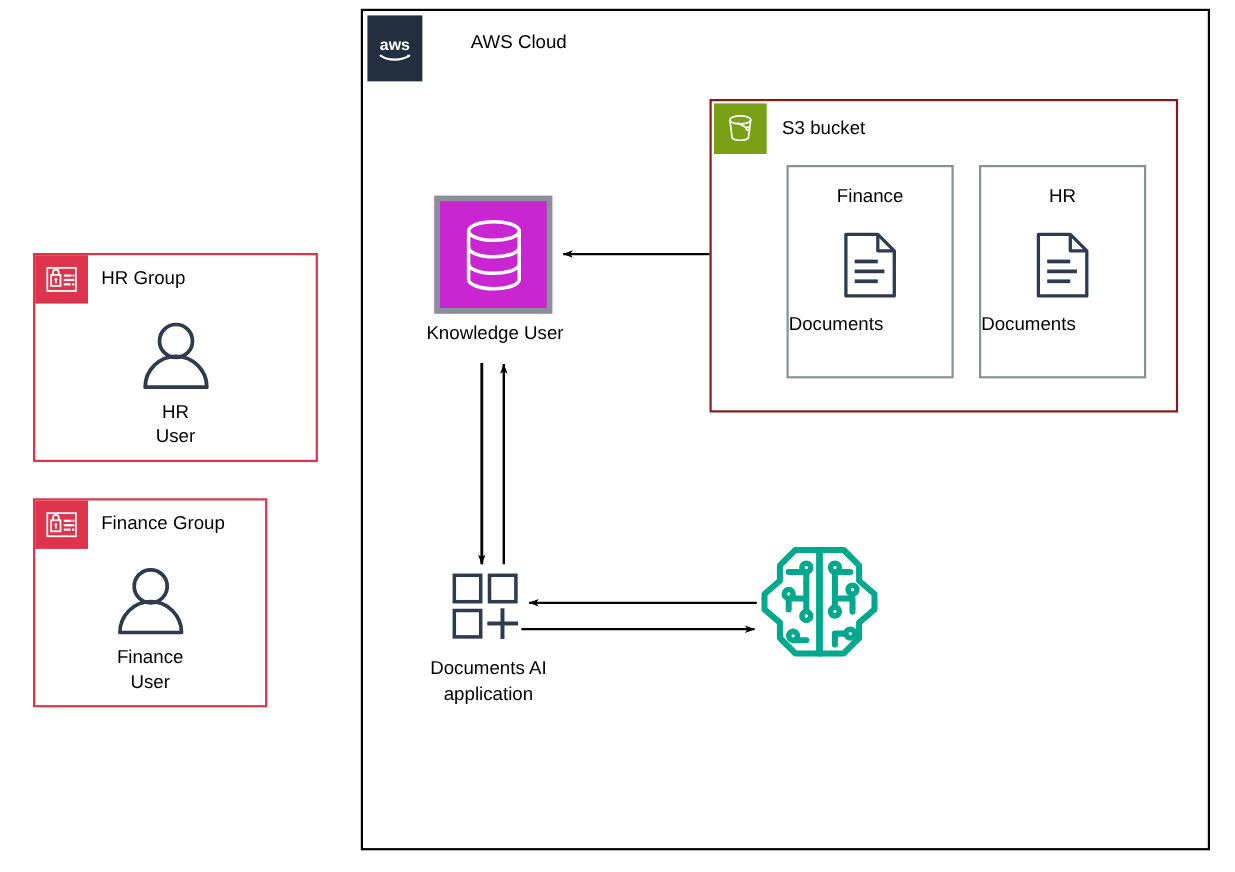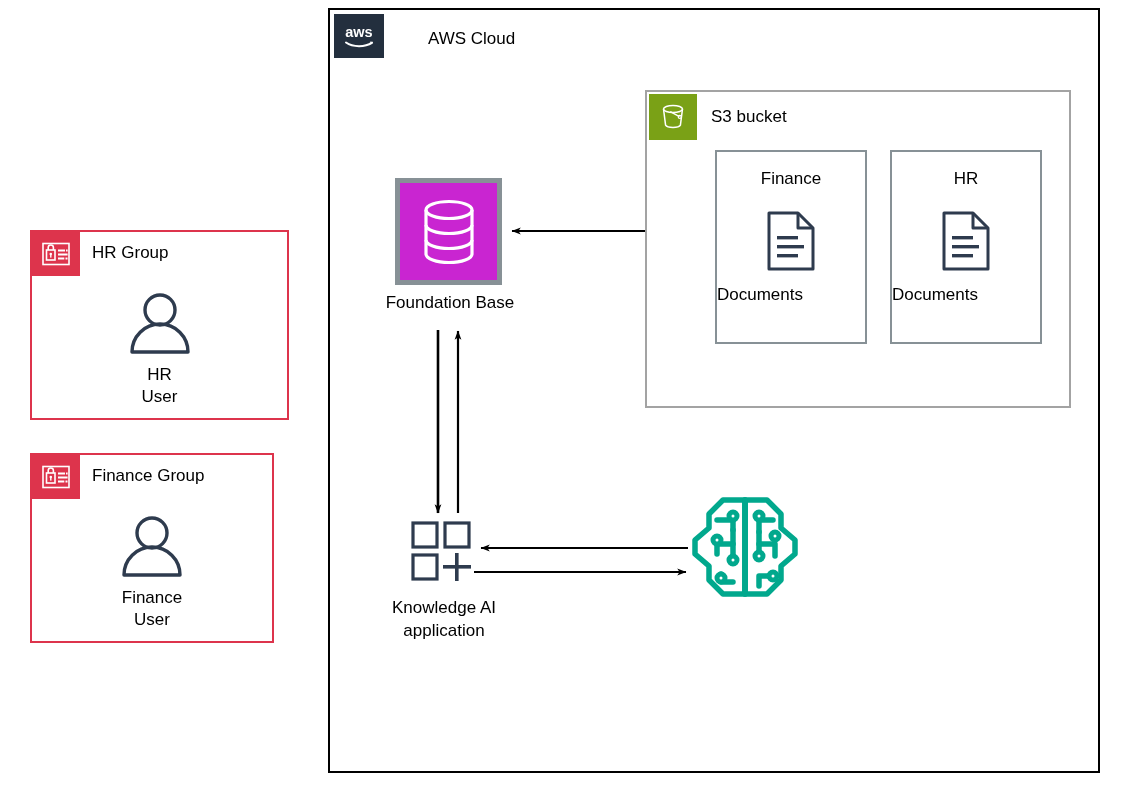--- a/index.html
+++ b/index.html
@@ -81,7 +81,7 @@
     left: 4px;
     top: 4px;
     width: 50px;
-    height: 44px;
+    height: 60px;
     background: #232F3E;
     display: flex;
     align-items: center;

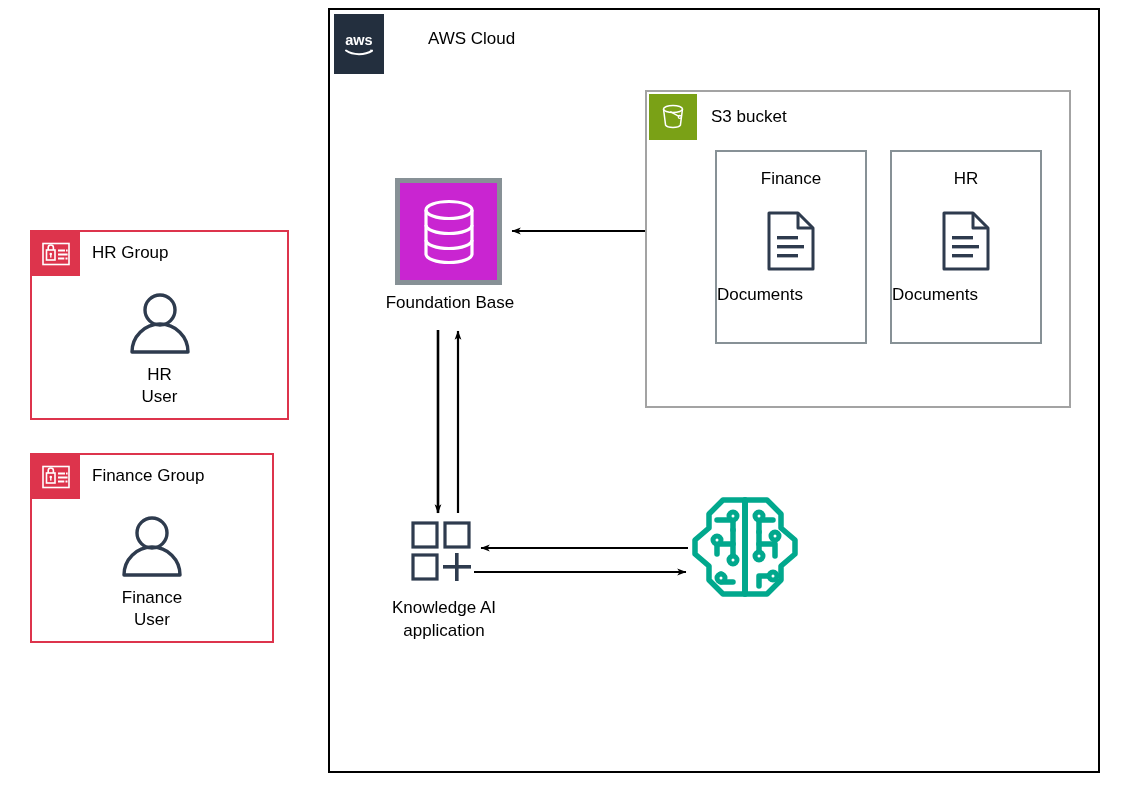--- a/index.html
+++ b/index.html
@@ -102,8 +102,8 @@
     left: 645px;
     top: 90px;
     width: 426px;
-    height: 318px;
-    border: 2px solid #a3a3a3;
+    height: 285px;
+    border: 2px solid #7f1d1d;
     box-sizing: border-box;
     background: #ffffff;
     padding-left: 32px;

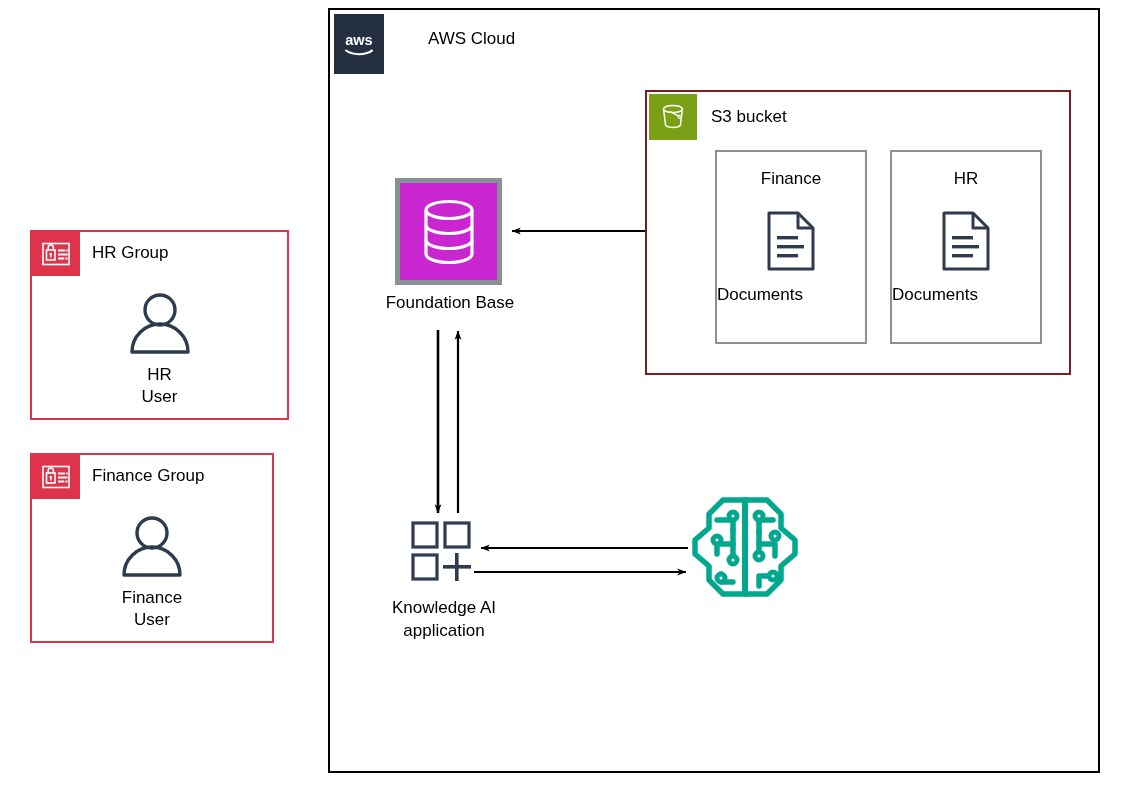--- a/index.html
+++ b/index.html
@@ -351,7 +351,7 @@
       <path d="M10 43 a23 8.5 0 0 0 46 0" fill="none" stroke="#ffffff" stroke-width="3.2"></path>
     </svg>
   </div>
-  <div class="kb-label">Foundation Base</div>
+  <div class="kb-label">Knowledge User</div>
 
   <div class="genai-icon">
     <svg width="62" height="60" viewBox="0 0 62 60" aria-hidden="true">

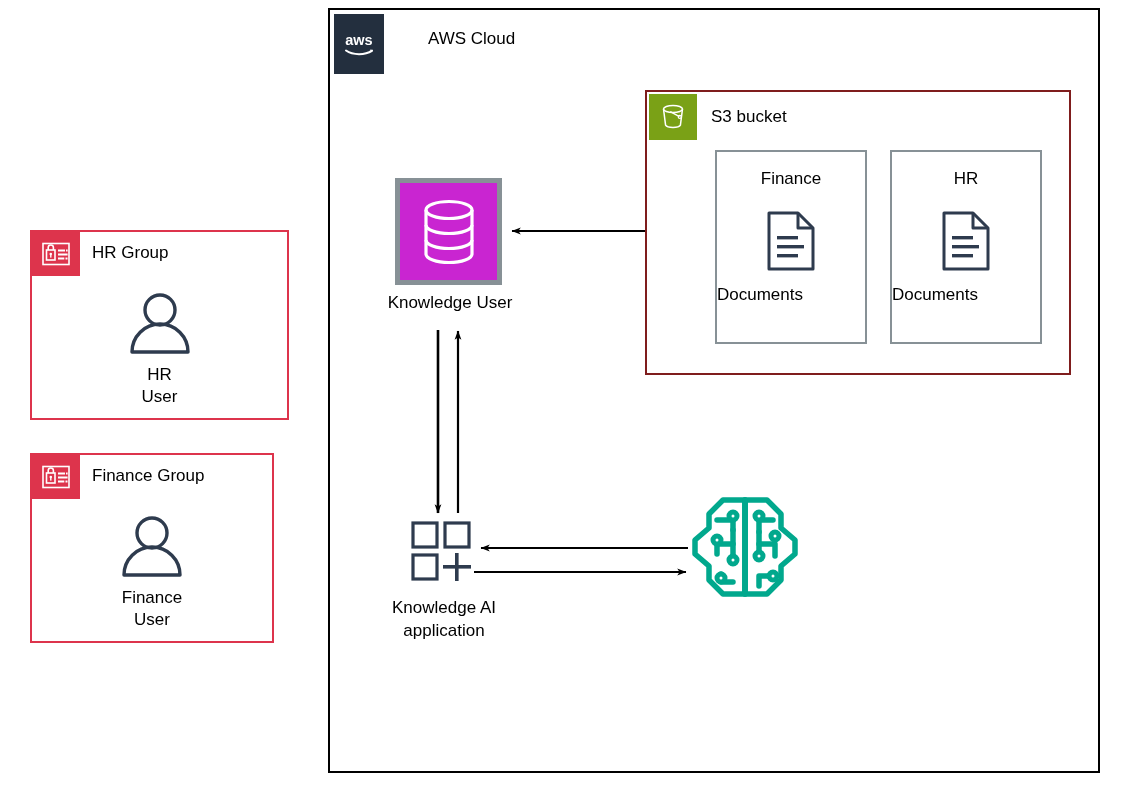--- a/index.html
+++ b/index.html
@@ -262,7 +262,7 @@
     </div>
   </div>
 
-  <div class="group-box" style="left:30px; top:453px; width:244px; height:190px;">
+  <div class="group-box" style="left:30px; top:453px; width:213px; height:190px;">
     <div class="group-icon">
       <svg width="30" height="26" viewBox="0 0 30 26" aria-hidden="true">
         <rect x="2" y="2.5" width="26" height="21" fill="none" stroke="#ffffff" stroke-width="1.6"></rect>

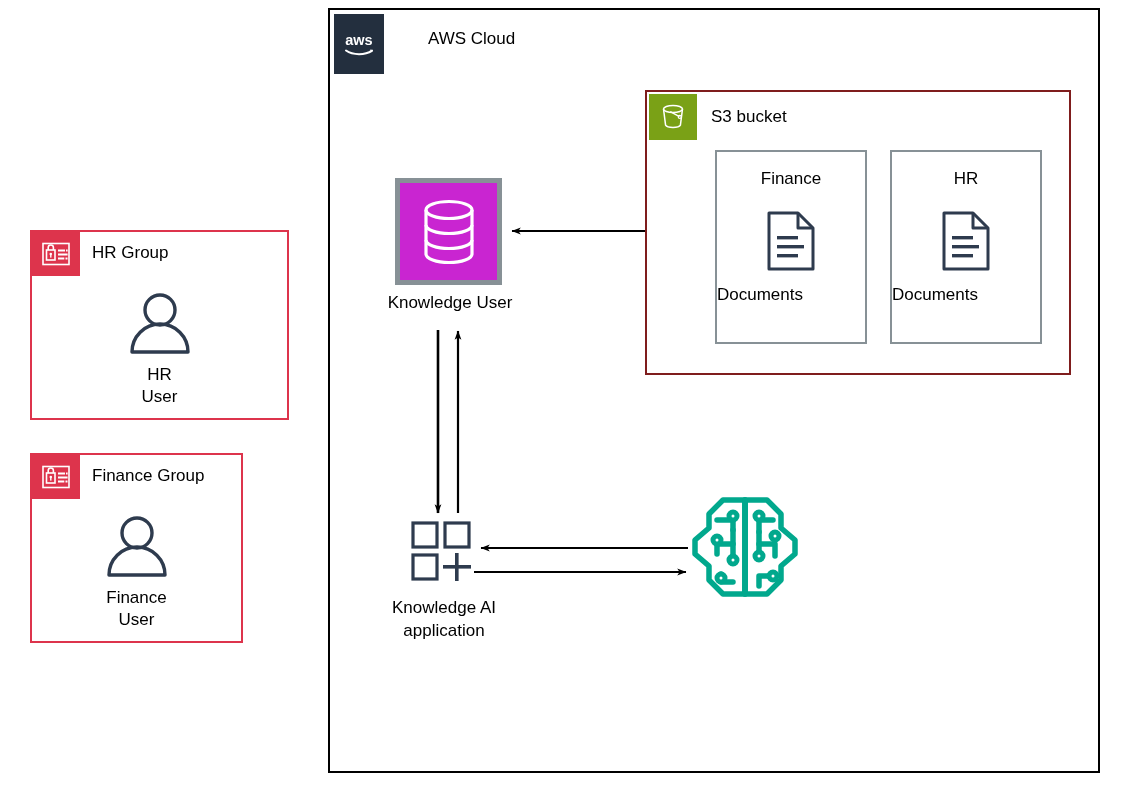--- a/index.html
+++ b/index.html
@@ -363,7 +363,7 @@
     </svg>
   </div>
   <div class="genai-label">
-    <div>Knowledge AI</div>
+    <div>Documents AI</div>
     <div>application</div>
   </div>
 

